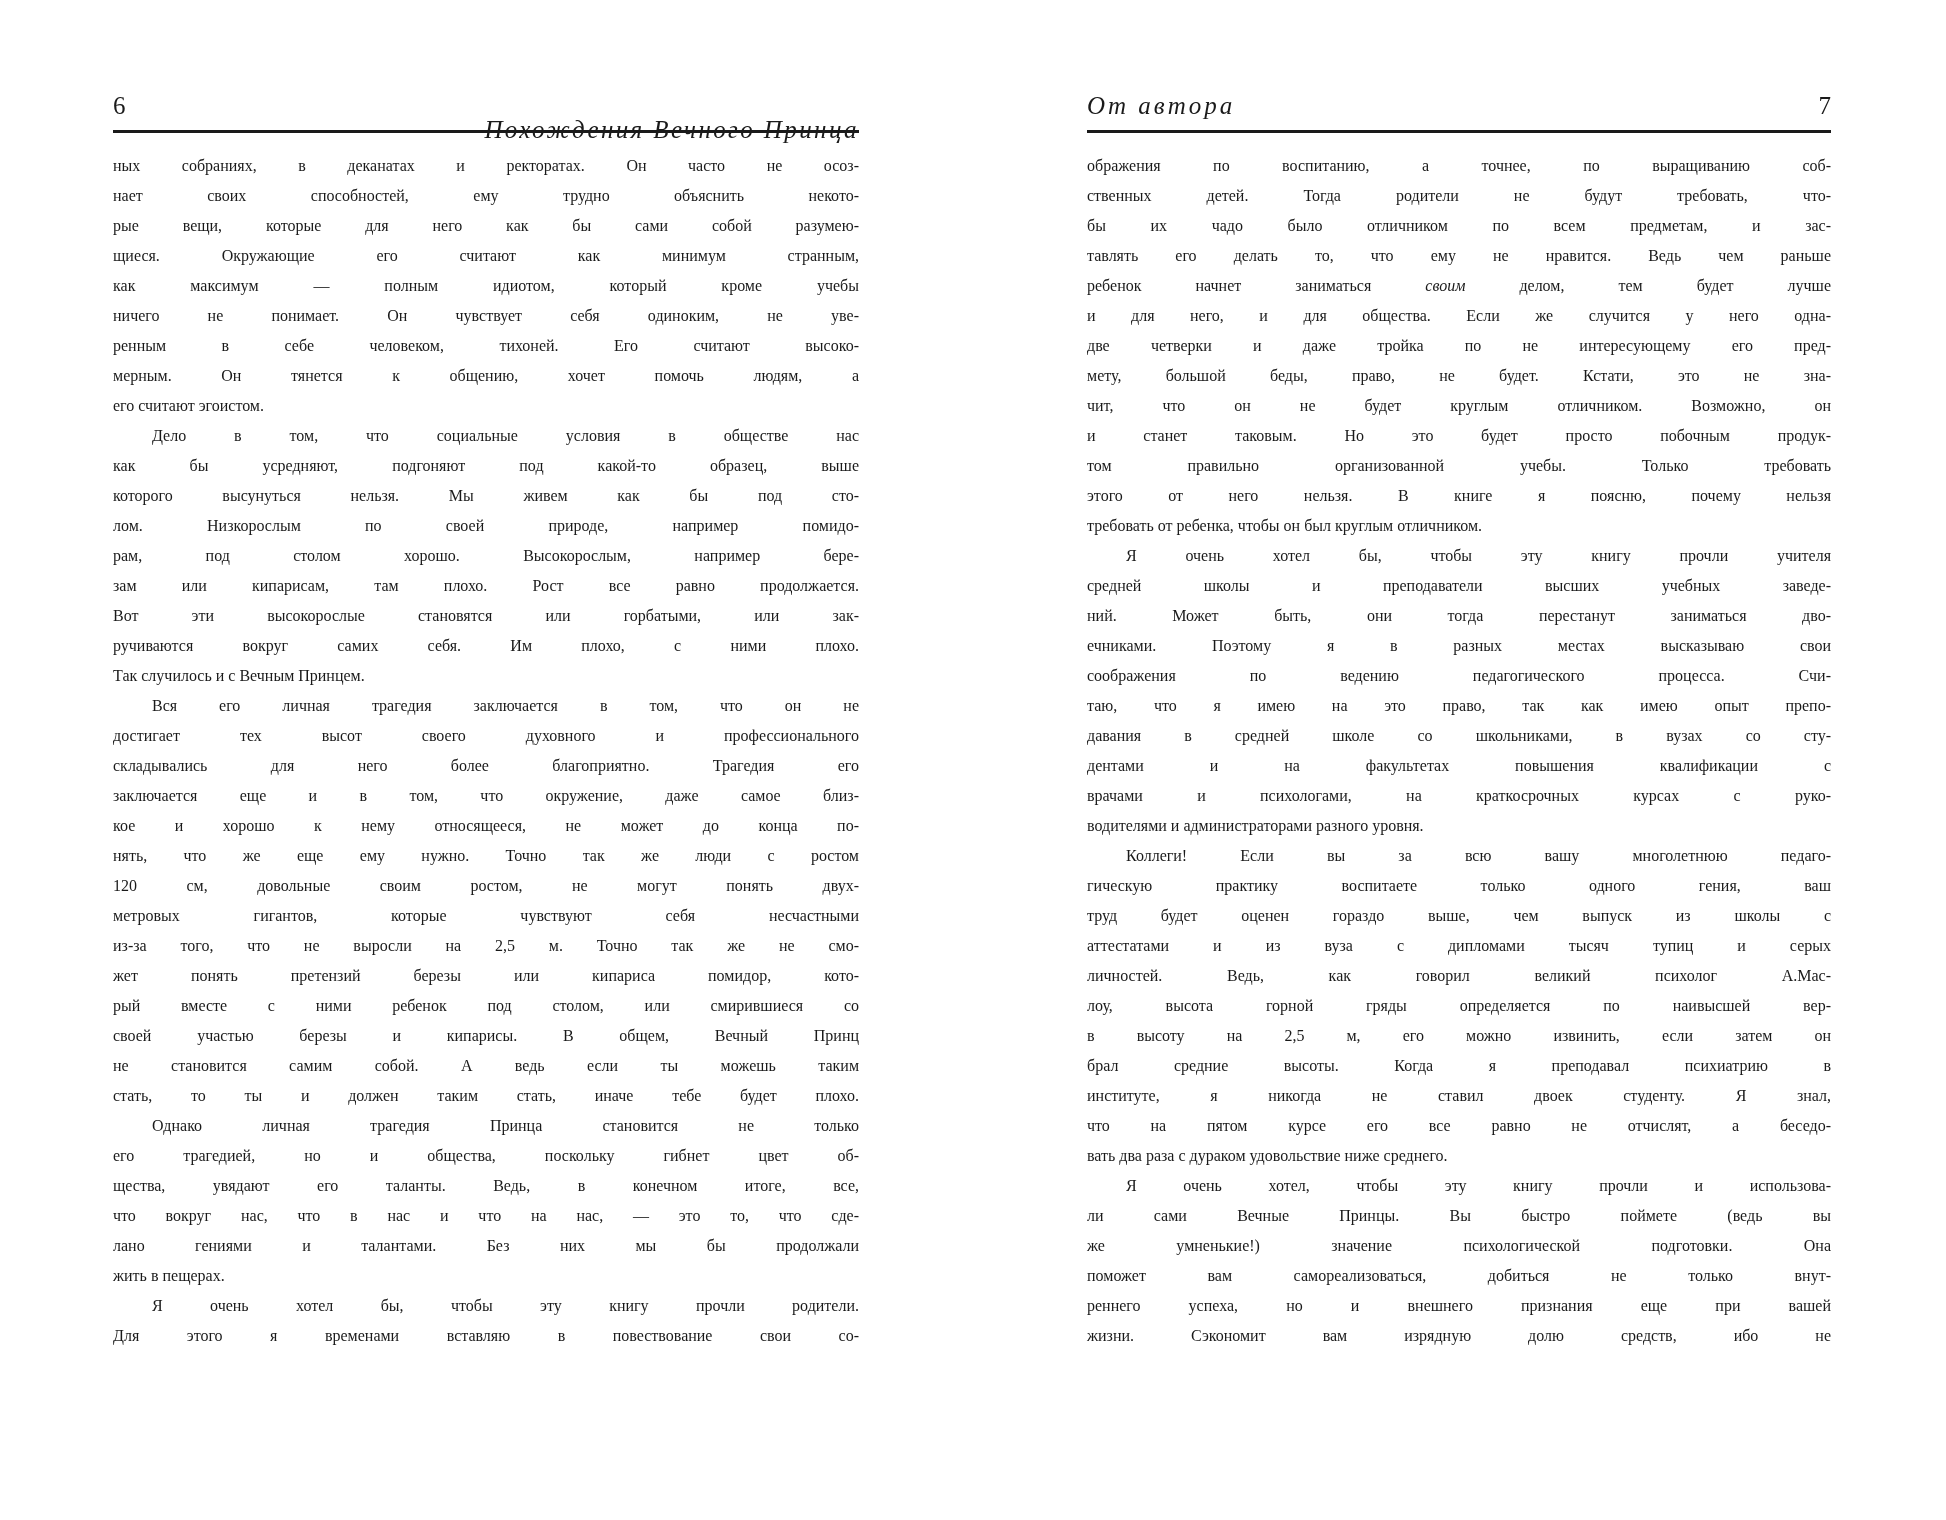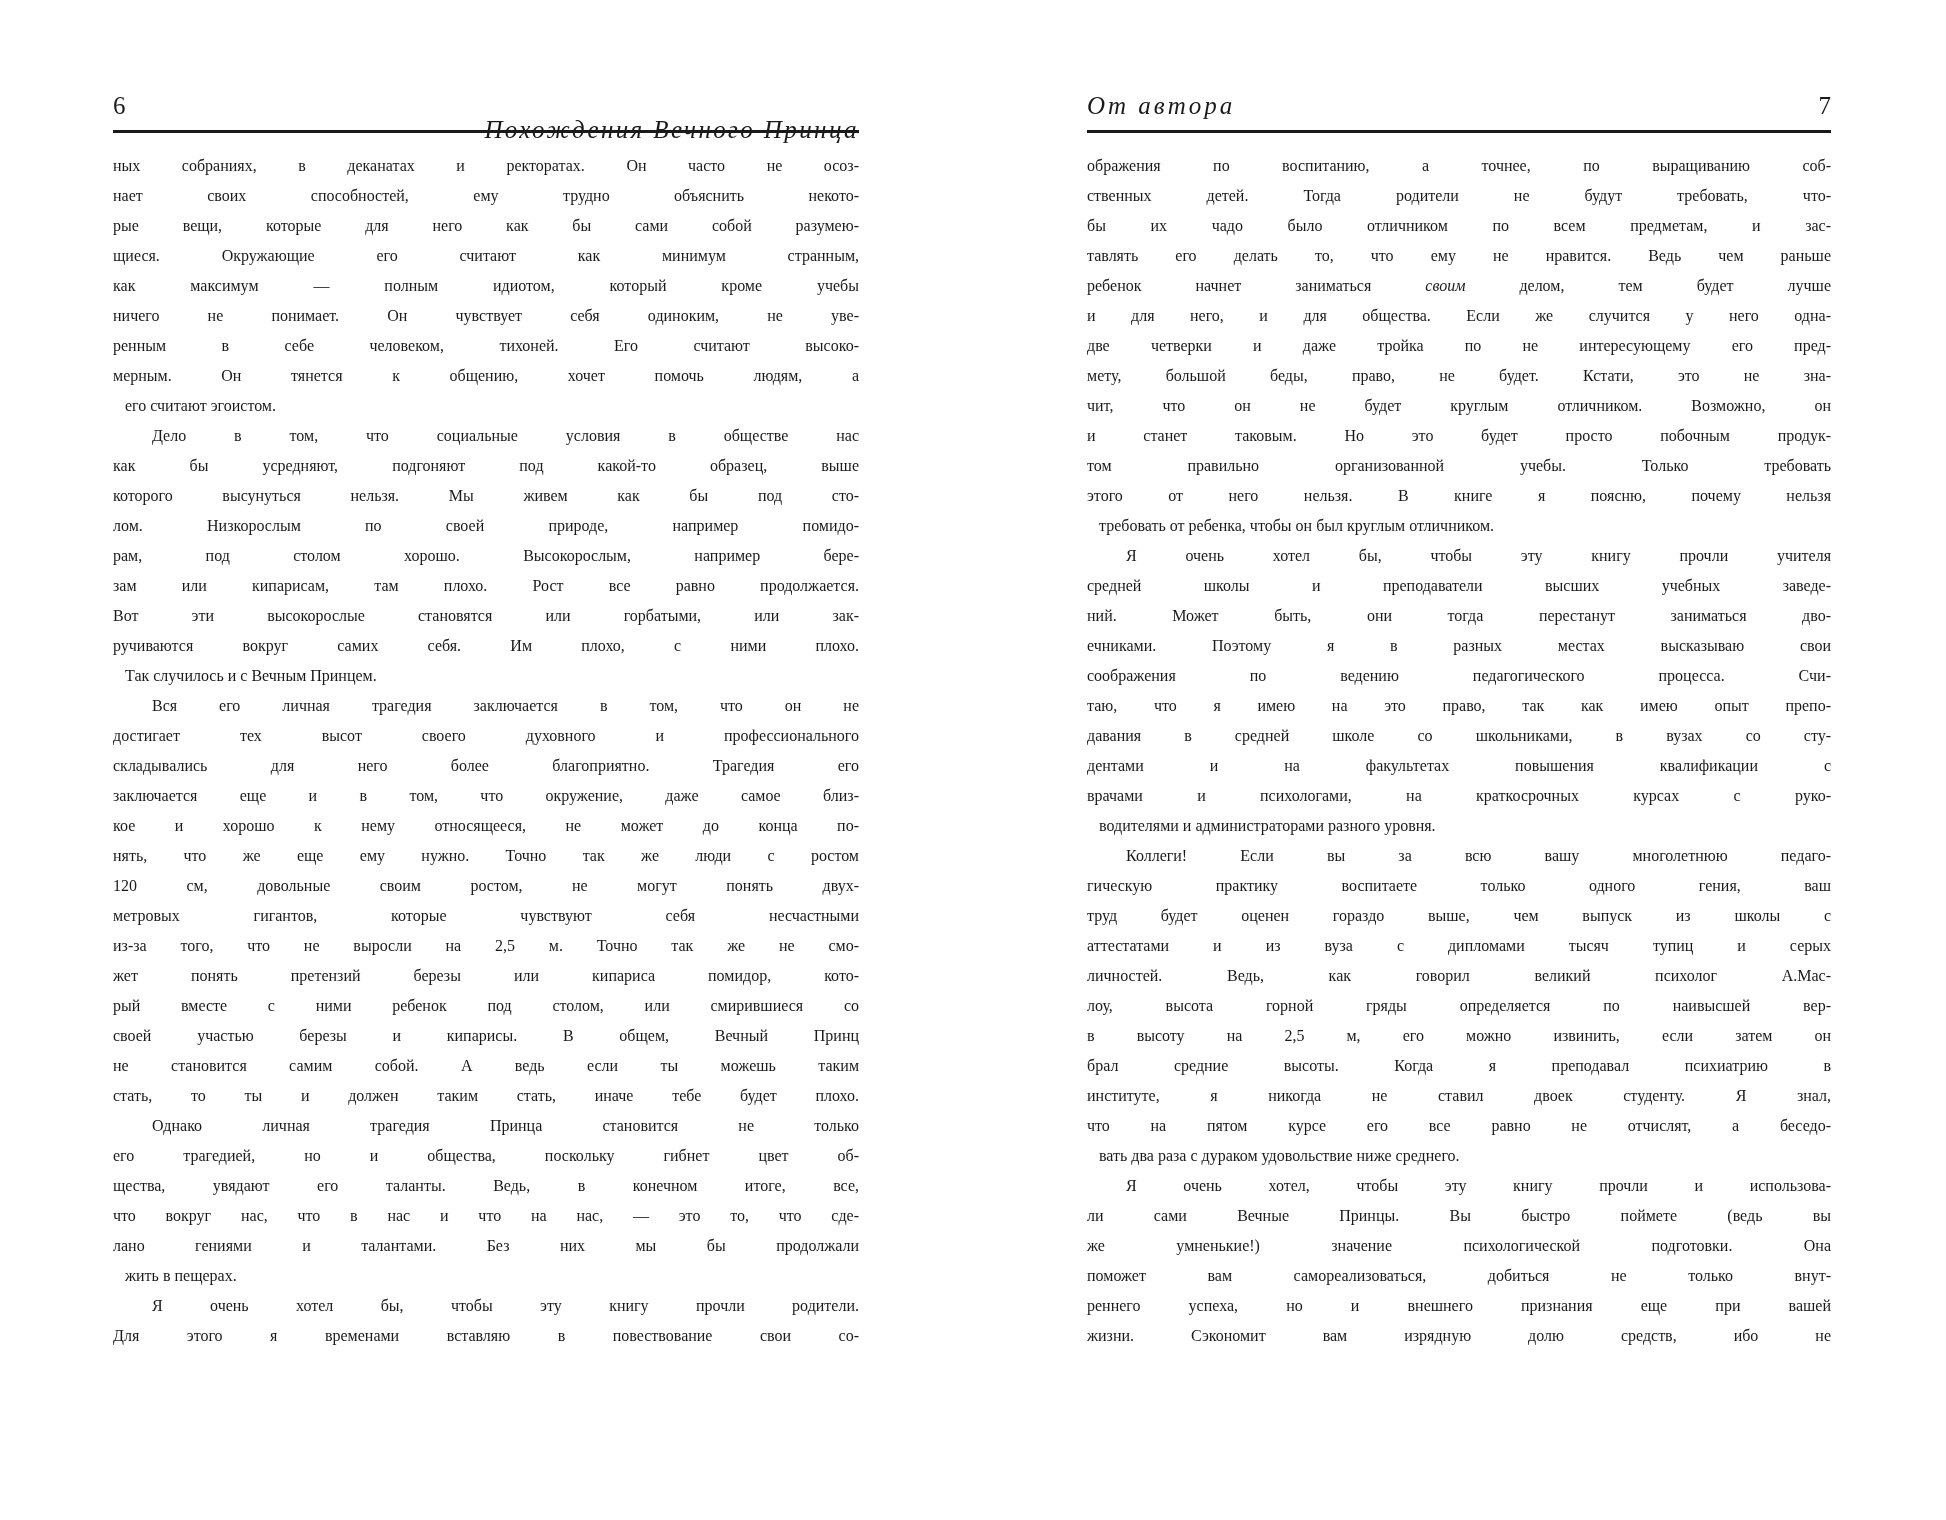--- a/index.html
+++ b/index.html
@@ -22,7 +22,7 @@
     text-align:justify; text-align-last:justify; }
   .line.wrapjust { white-space:normal; }
   .line.indent { padding-left:39px; }
-  .line.last { text-align-last:left;margin-left:12px; }
+  .line.last { text-align-last:left; }
   .line em { font-style:italic; }
 </style>
 </head>

